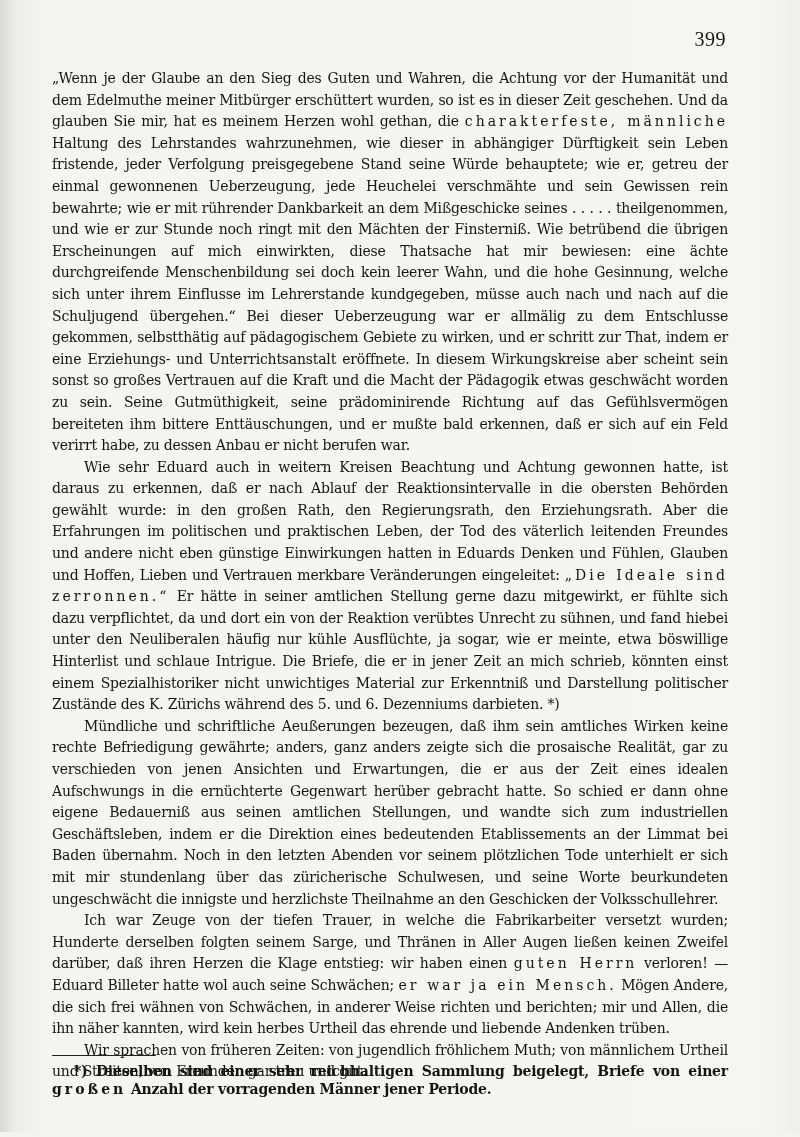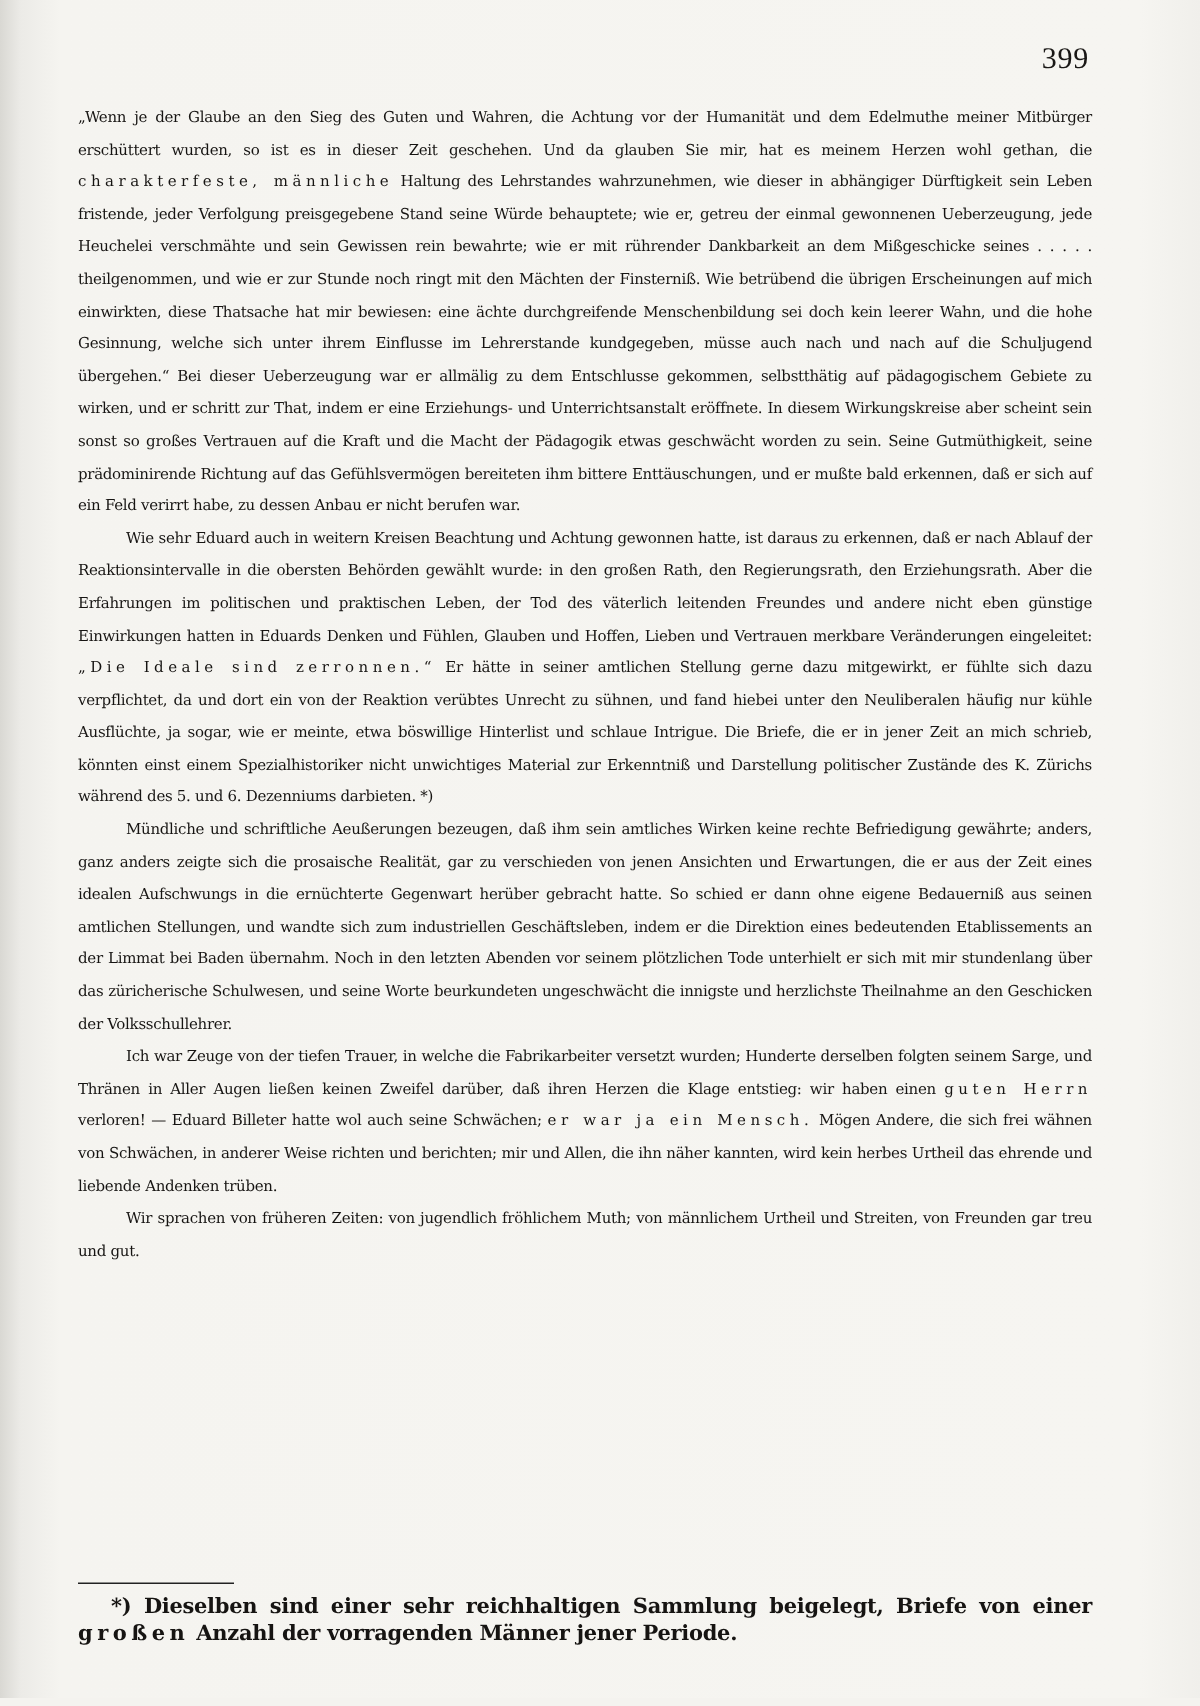--- a/index.html
+++ b/index.html
@@ -21,7 +21,7 @@
   }
   .text-block {
     position:absolute; left:52px; top:68px; width:676px;
-    font-size:10px; line-height:21.6px;
+    font-size:14px; line-height:21.6px;
     text-align:justify;
     font-family:"DejaVu Serif", serif;
     letter-spacing:-0.2px;

